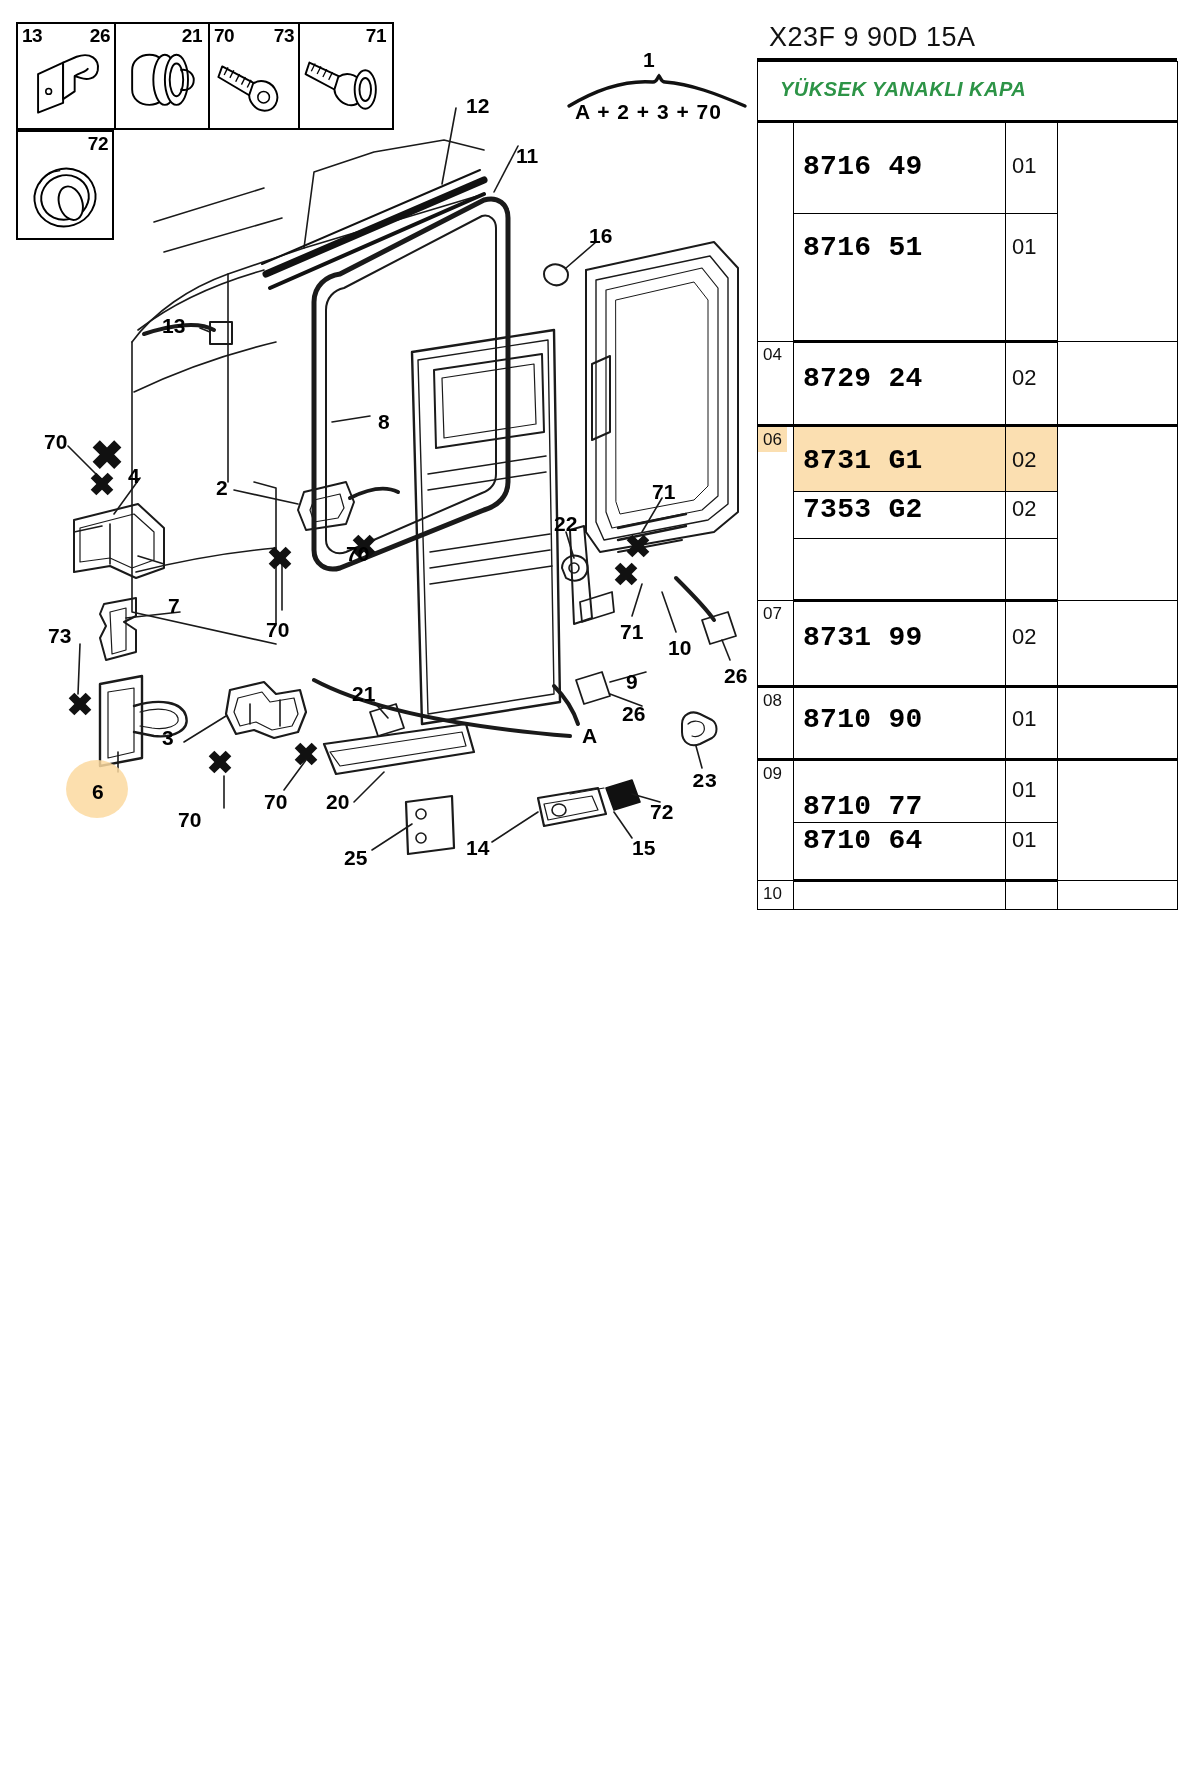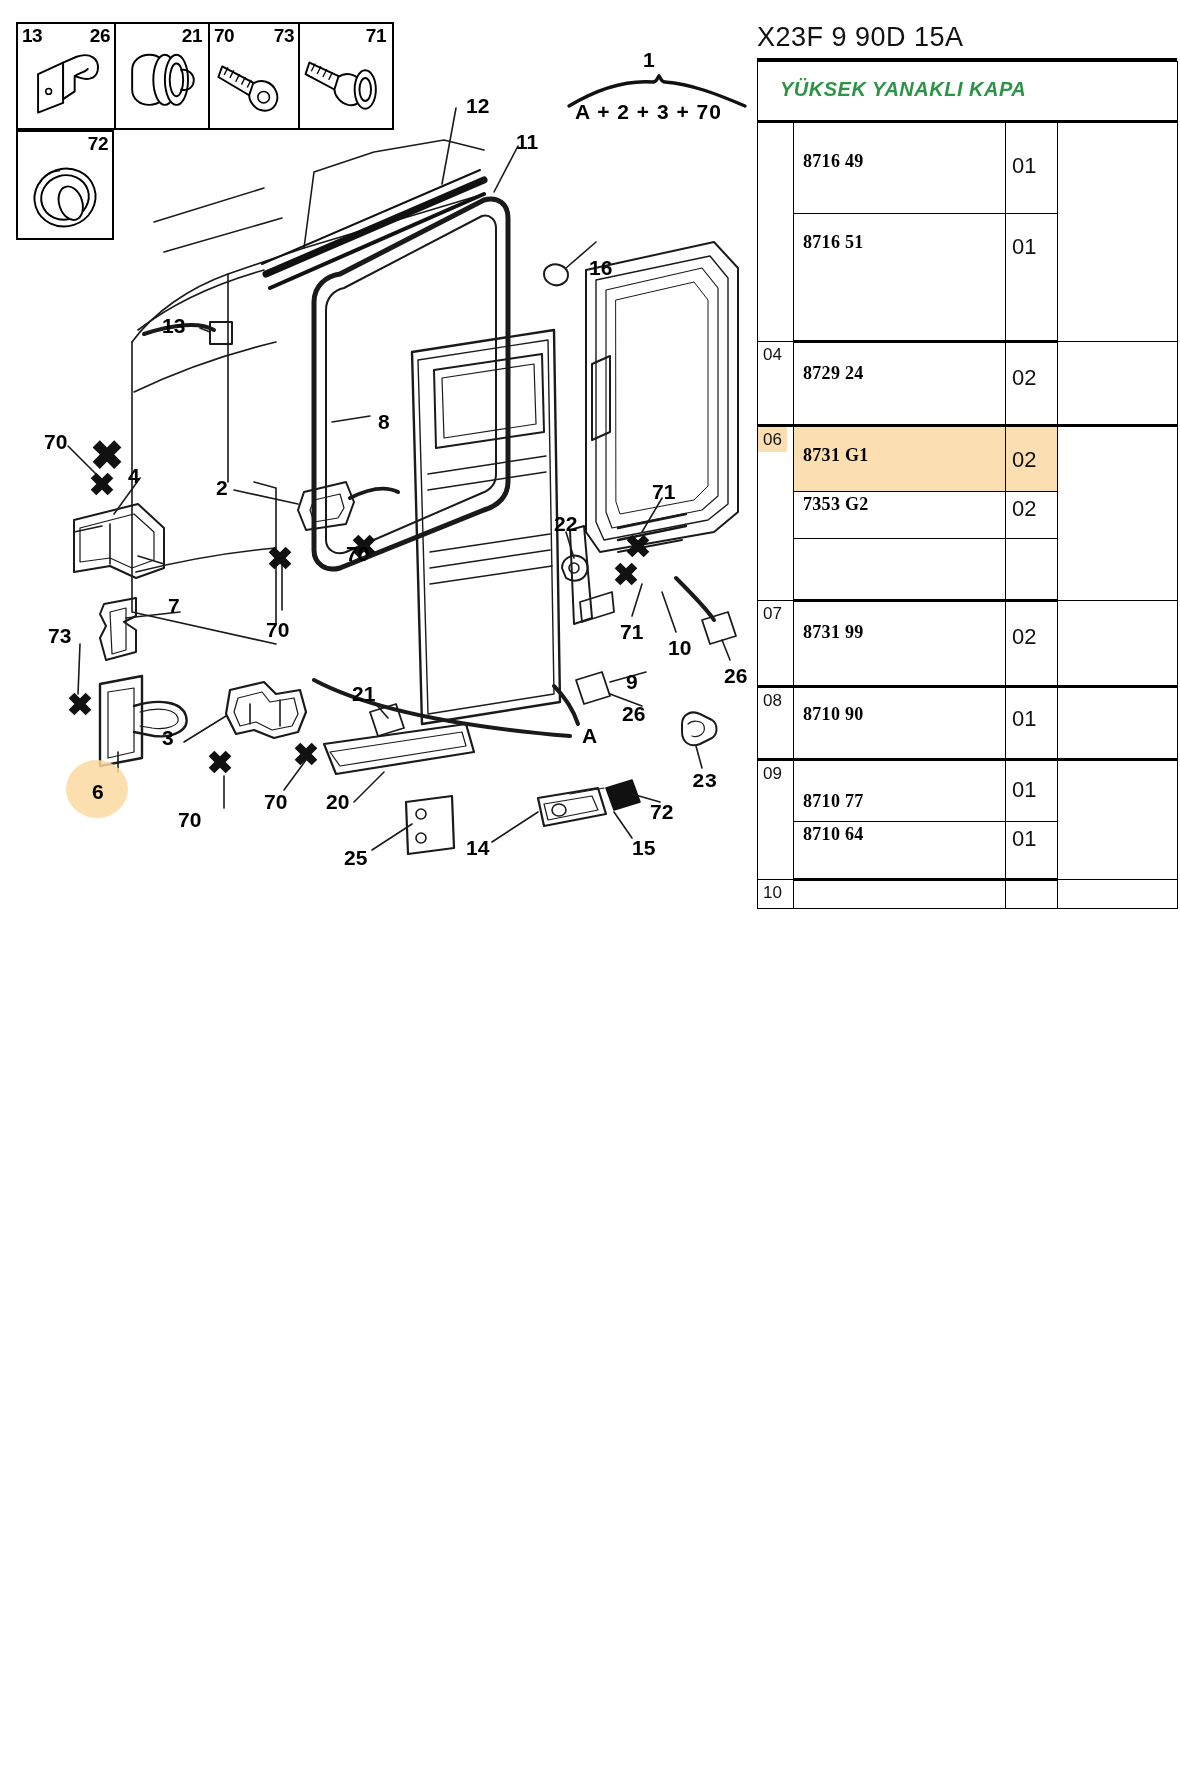--- a/index.html
+++ b/index.html
@@ -39,7 +39,7 @@
   
   .rightpane{position:absolute;left:757px;top:20px;width:420px;height:850px;}
 
-  .headcode{position:absolute;left:0;top:2px;font-size:27px;font-weight:normal;
+  .headcode{position:absolute;left:12px;top:2px;font-size:27px;font-weight:normal;
             color:#111;font-family:"Liberation Sans",sans-serif;letter-spacing:.5px;white-space:nowrap;}
   .headrule{position:absolute;left:0px;top:38px;width:420px;height:3px;background:#000;}
 

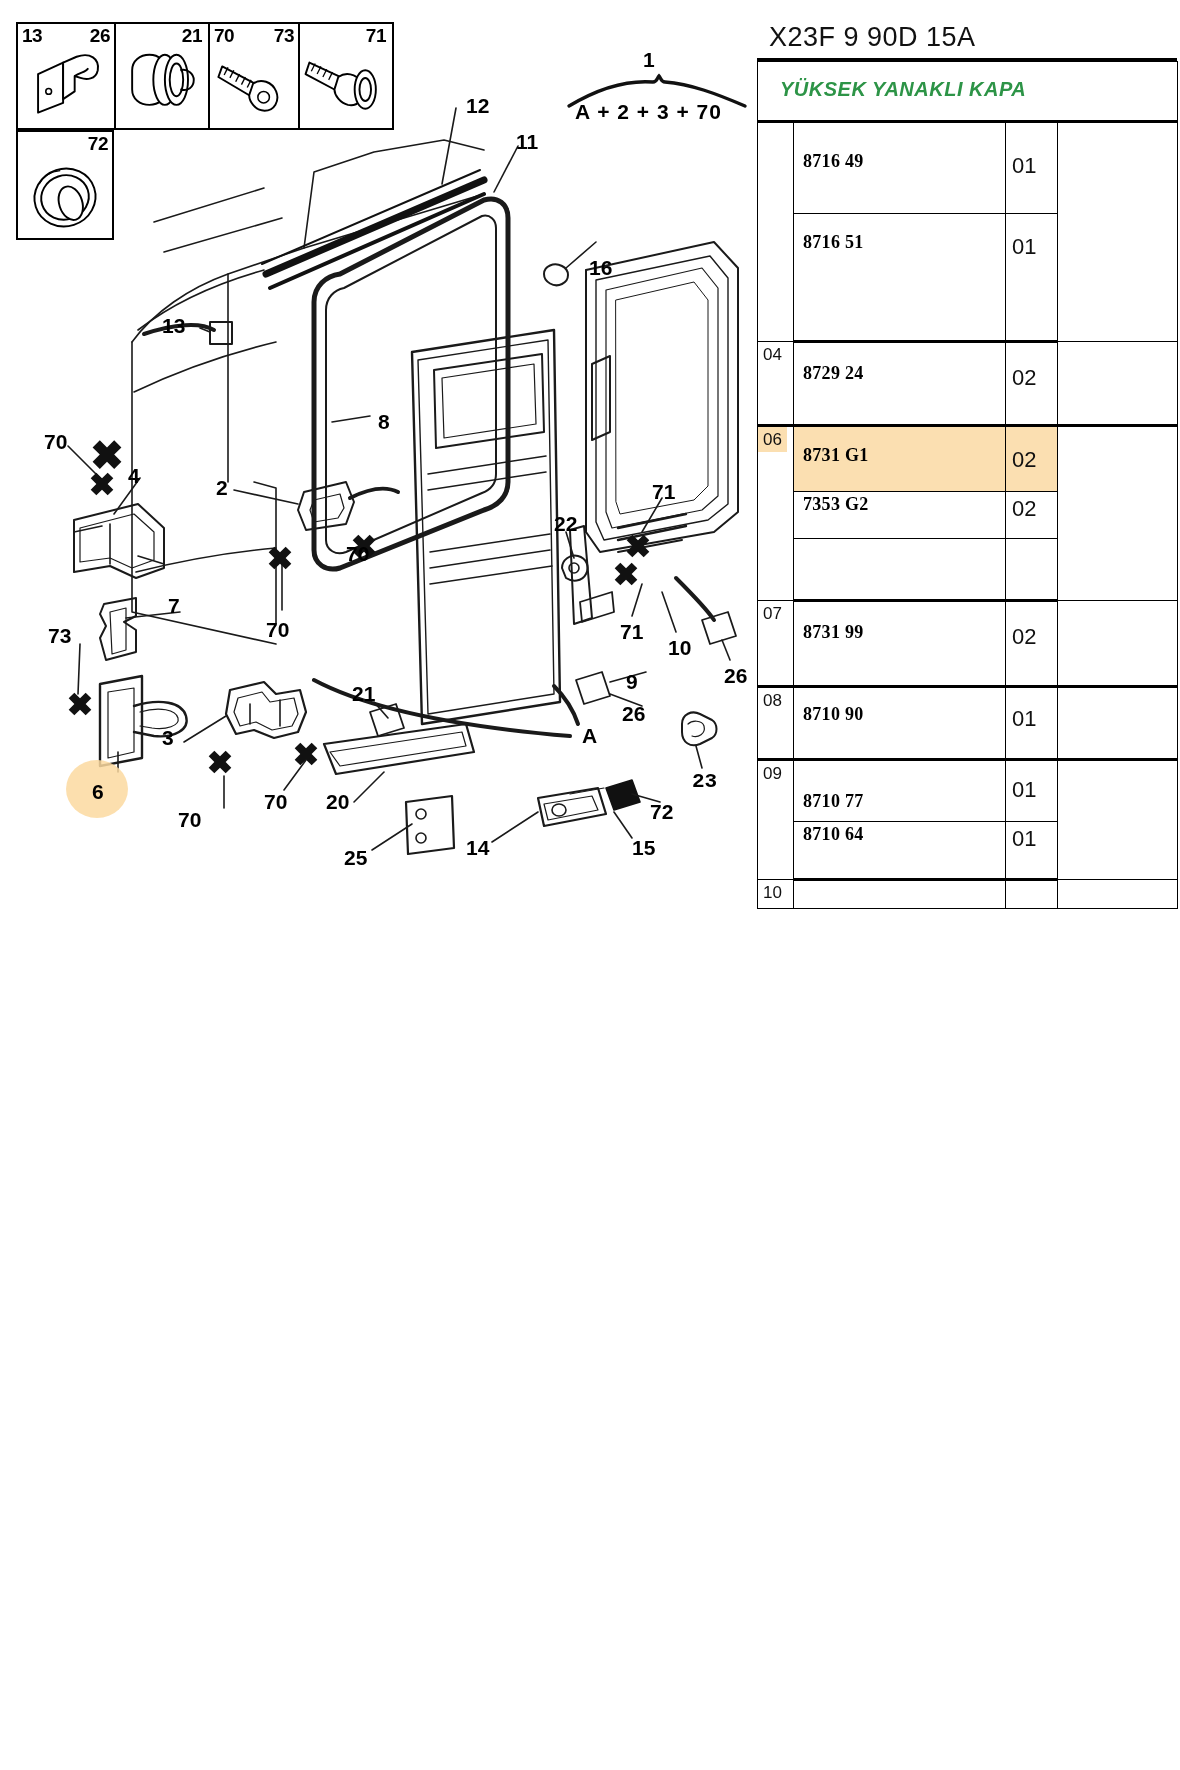--- a/index.html
+++ b/index.html
@@ -324,7 +324,7 @@
     </svg>
 
     <span class="dlabel" style="left:452px;top:82px;">12</span>
-    <span class="dlabel" style="left:502px;top:118px;">11</span>
+    <span class="dlabel" style="left:502px;top:132px;">11</span>
     <span class="dlabel" style="left:575px;top:212px;margin-top:32px;">16</span>
     <span class="dlabel" style="left:148px;top:302px;">13</span>
     <span class="dlabel" style="left:364px;top:398px;">8</span>

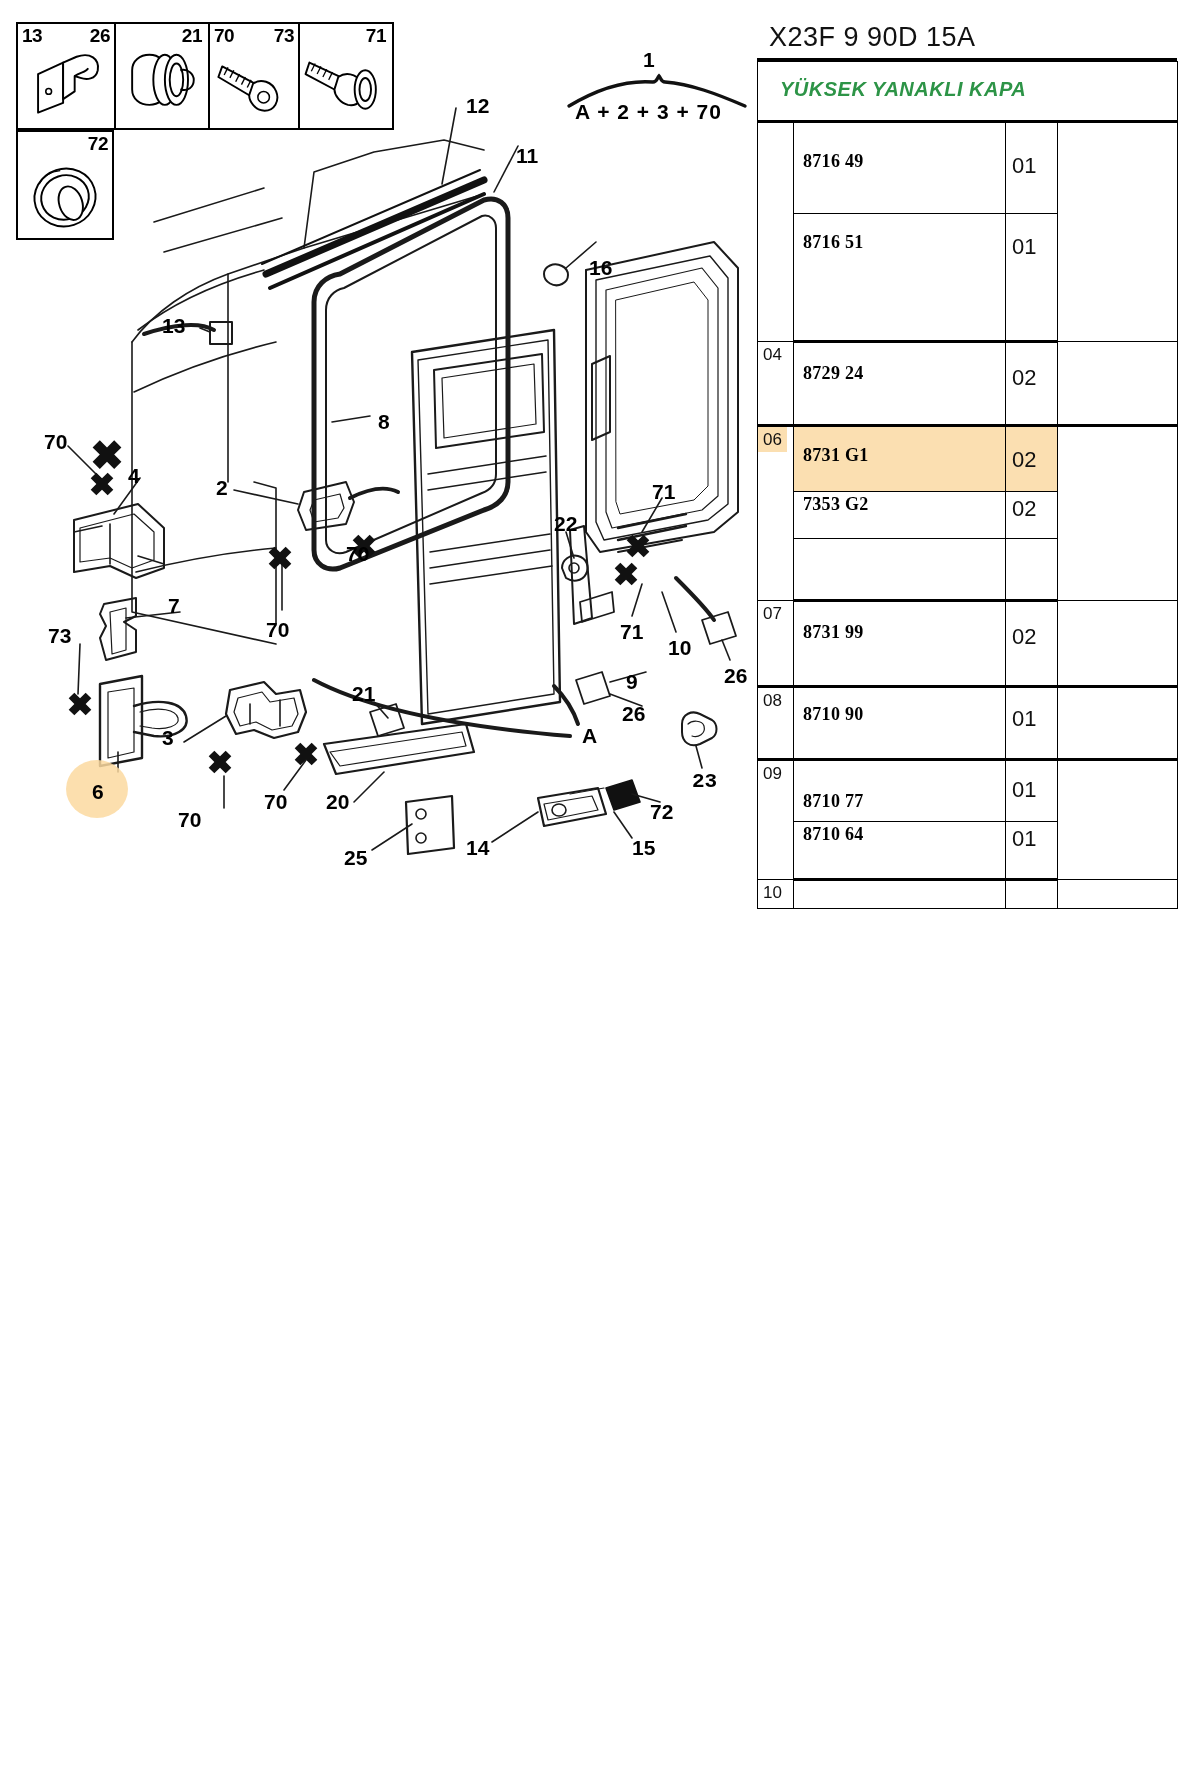--- a/index.html
+++ b/index.html
@@ -58,8 +58,8 @@
 
   .idxtxt{font-size:17px;color:#111;padding:3px 0 0 5px;display:block;
           font-family:"Liberation Sans",sans-serif;}
-  .reftxt{font-size:18px;font-weight:bold;color:#000;padding-left:9px;display:block;
-          font-family:Liberation Serif, serif;letter-spacing:.3px;}
+  .reftxt{font-size:28px;font-weight:bold;color:#000;padding-left:9px;display:block;
+          font-family:Liberation Mono, monospace;letter-spacing:.3px;}
   .qtytxt{font-size:22px;color:#111;padding-left:6px;display:block;
           font-family:"Liberation Sans",sans-serif;}
 

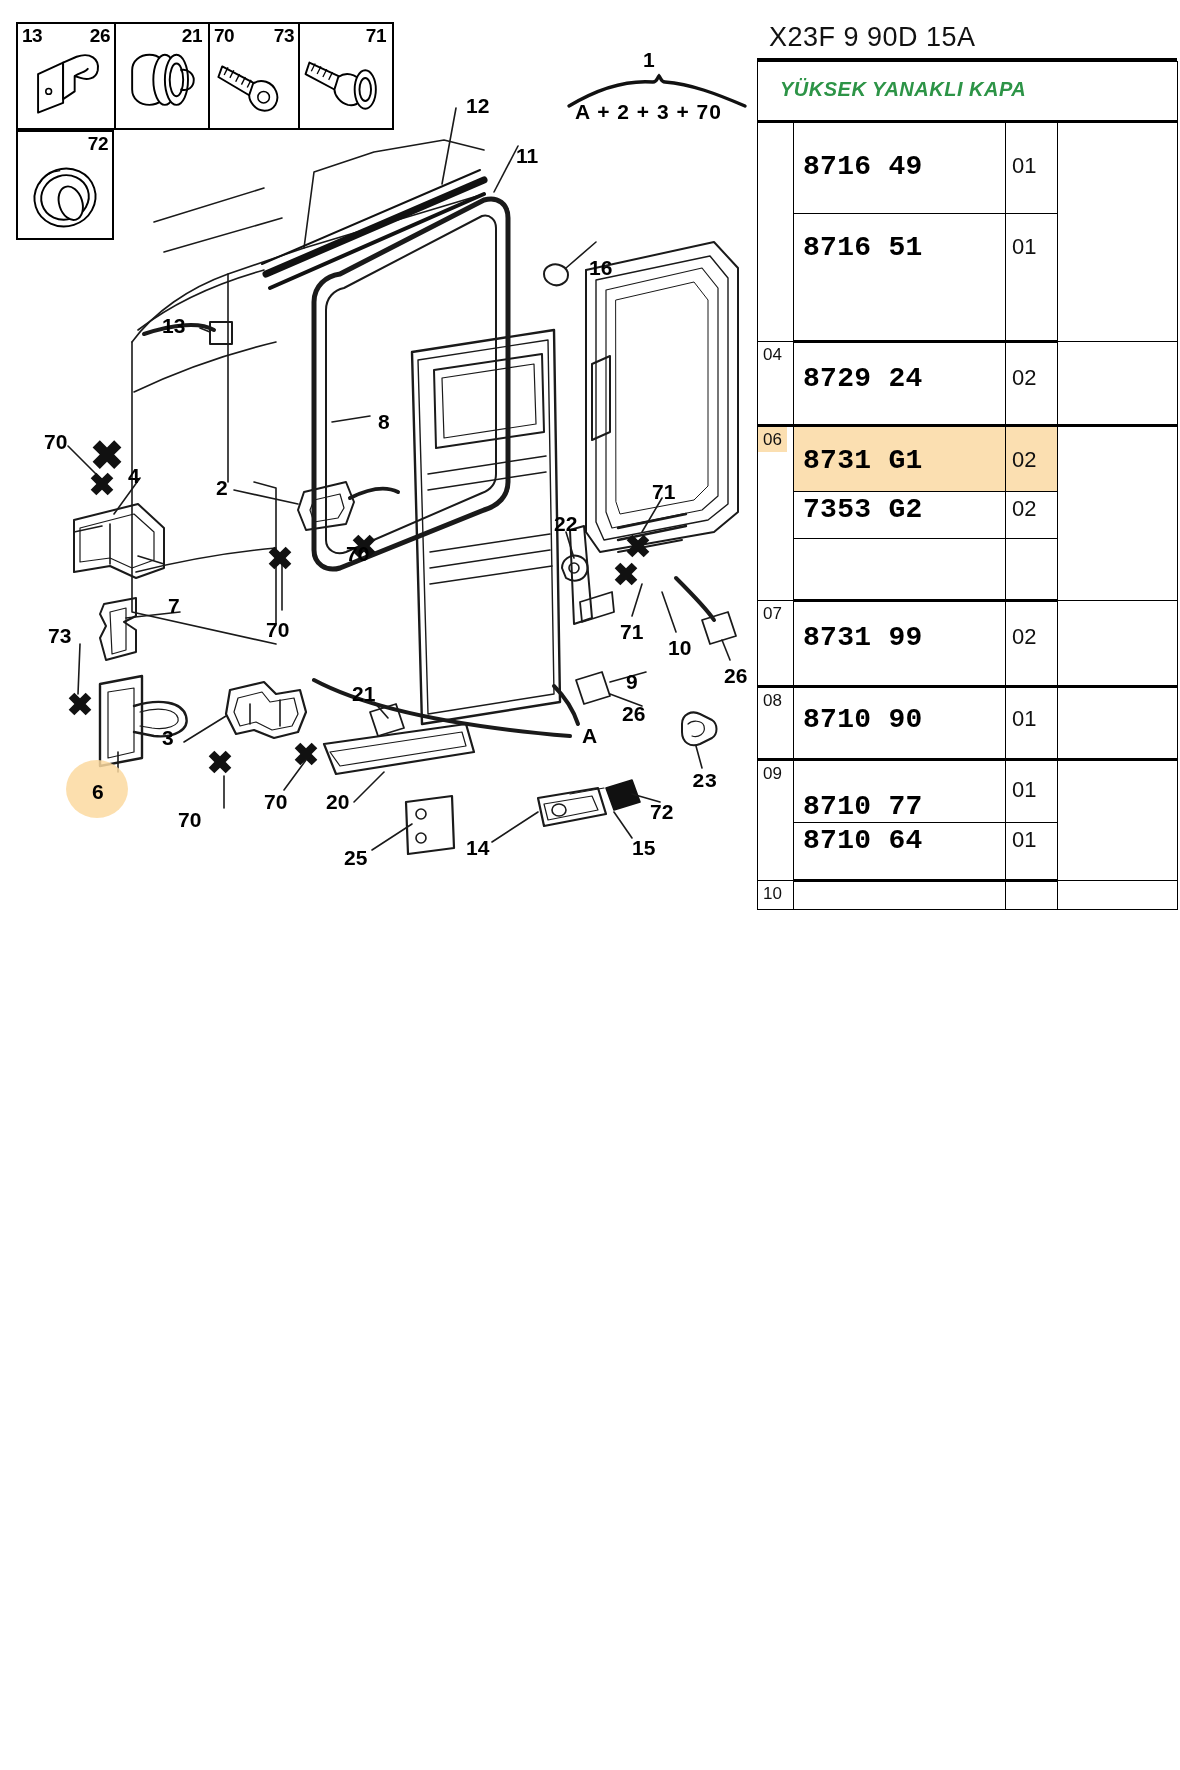--- a/index.html
+++ b/index.html
@@ -325,7 +325,7 @@
 
     <span class="dlabel" style="left:452px;top:82px;">12</span>
     <span class="dlabel" style="left:502px;top:132px;">11</span>
-    <span class="dlabel" style="left:575px;top:212px;margin-top:32px;">16</span>
+    <span class="dlabel" style="left:575px;top:212px;">16</span>
     <span class="dlabel" style="left:148px;top:302px;">13</span>
     <span class="dlabel" style="left:364px;top:398px;">8</span>
     <span class="dlabel" style="left:30px;top:418px;">70</span>

